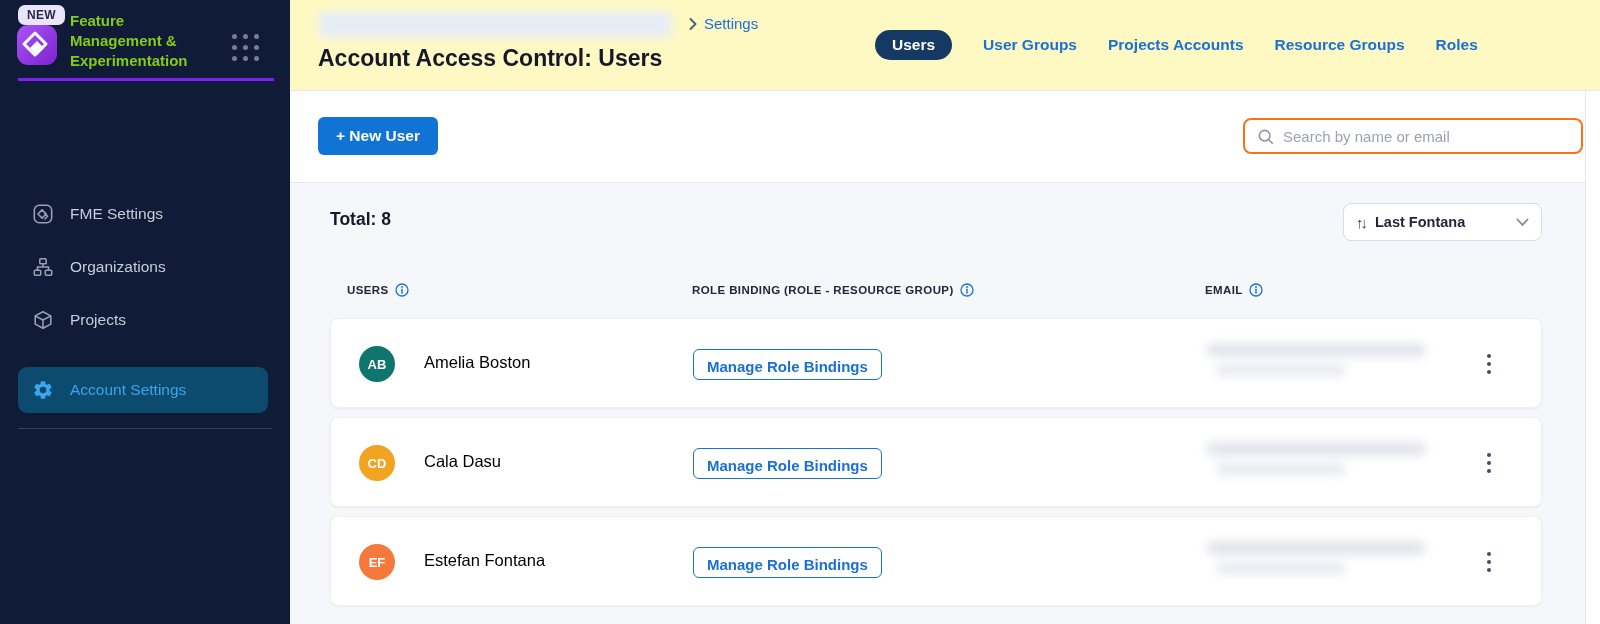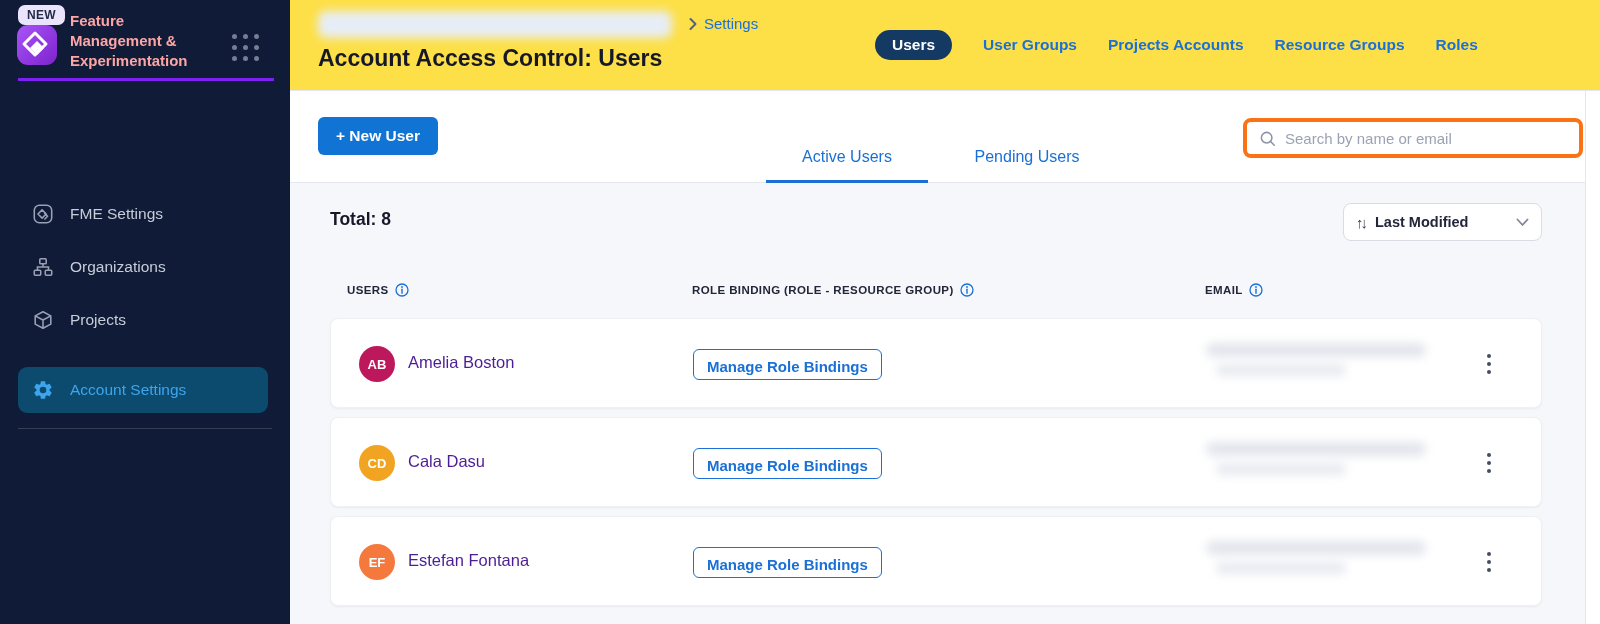--- a/index.html
+++ b/index.html
@@ -12,7 +12,7 @@
   .new-badge { position:absolute; left:18px; top:5px; background:#eae5fc; color:#242b47;
                font-size:12px; font-weight:bold; padding:3px 9px; border-radius:7px; letter-spacing:.3px; }
   .app-logo { position:absolute; left:16px; top:24px; width:42px; height:42px; }
-  .app-title { position:absolute; left:70px; top:11px; color:#fca5a5; font-weight:bold;
+  .app-title { position:absolute; left:70px; top:11px; color:#84cc16; font-weight:bold;
                font-size:15px; line-height:20px; }
   .grid-icon { position:absolute; left:232px; top:34px; width:29px; height:29px;
                display:grid; grid-template-columns:repeat(3,5px); grid-template-rows:repeat(3,5px);

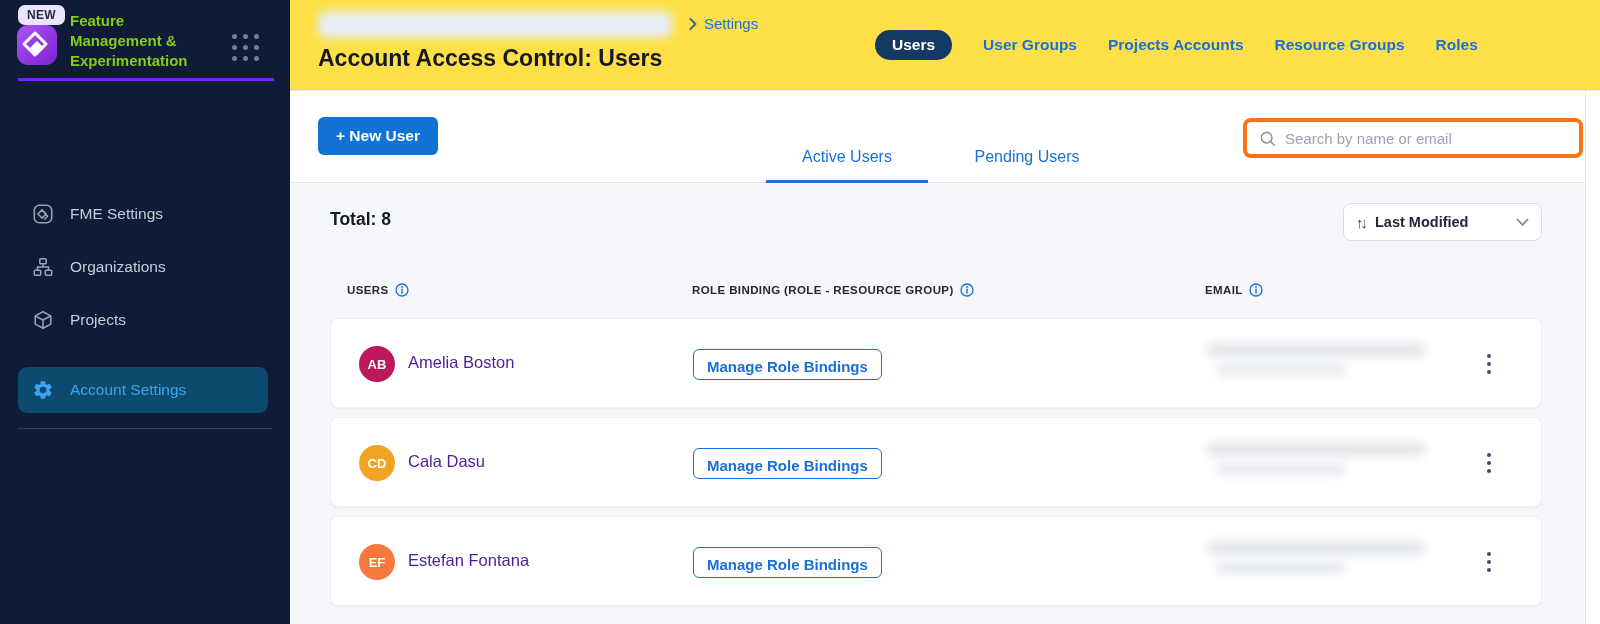--- a/index.html
+++ b/index.html
@@ -39,7 +39,7 @@
   
   .main { position:absolute; left:290px; top:0; width:1310px; height:624px; background:#f6f7fa; }
 
-  .hdr { position:absolute; left:0; top:0; width:1310px; height:91px; background:#fde047;
+  .hdr { position:absolute; left:0; top:0; width:1310px; height:91px; background:#fef9c3;
          border-bottom:1px solid #e4e7ee; }
   .crumb-blur { position:absolute; left:28px; top:11px; width:354px; height:27px;
                 background:#e7edf7; border-radius:8px; filter:blur(5px); }

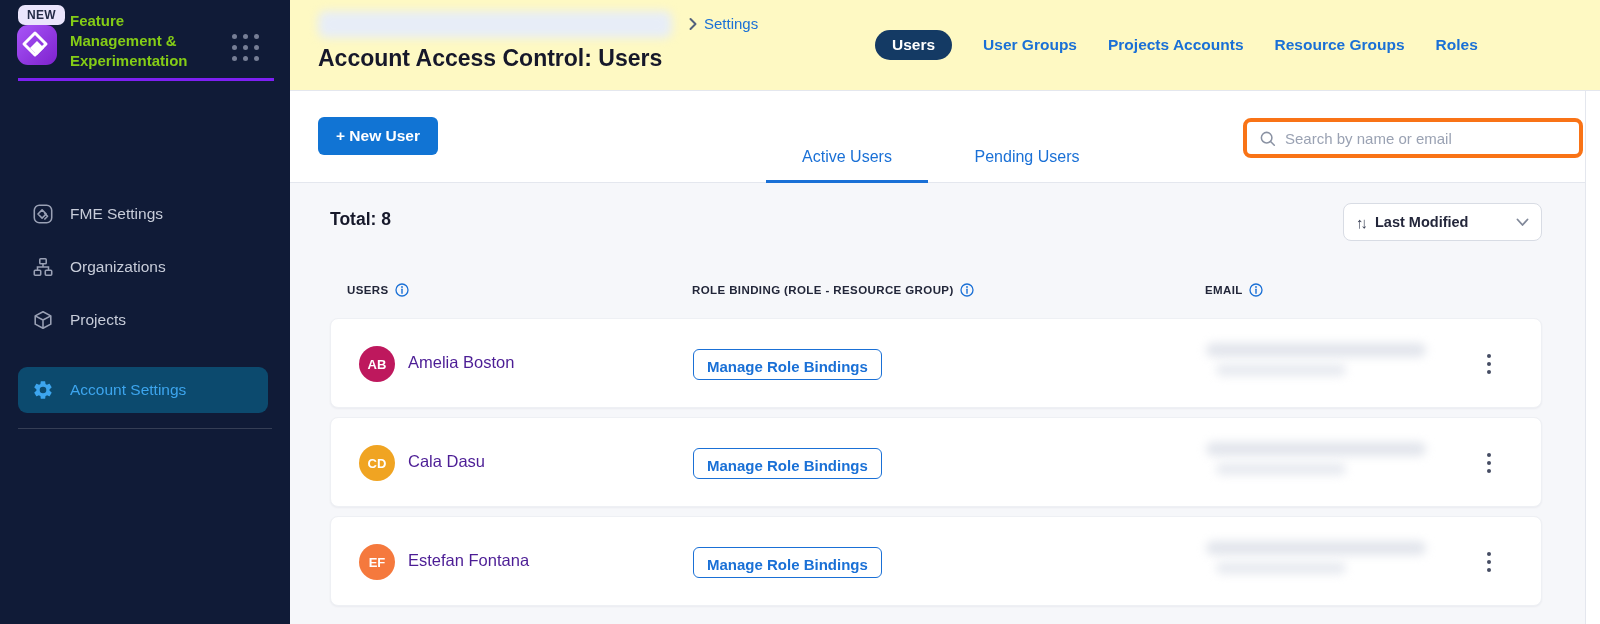--- a/index.html
+++ b/index.html
@@ -62,7 +62,7 @@
   .list-tab.active { border-bottom-color:#1a70d6; }
   .list-tab + .list-tab { margin-left:34px; width:130px; }
   .search-box { position:absolute; left:953px; top:27px; width:340px; height:31px; background:#fff;
-                border:4px solid #f97316; border-radius:8px; display:flex; align-items:center;
+                border:2px solid #f97316; border-radius:8px; display:flex; align-items:center;
                 padding:16px 12px; gap:9px; }
   .search-box input { border:none; outline:none; flex:1; font-size:15px; color:#2a2f40;
                       font-family:inherit; background:transparent; }

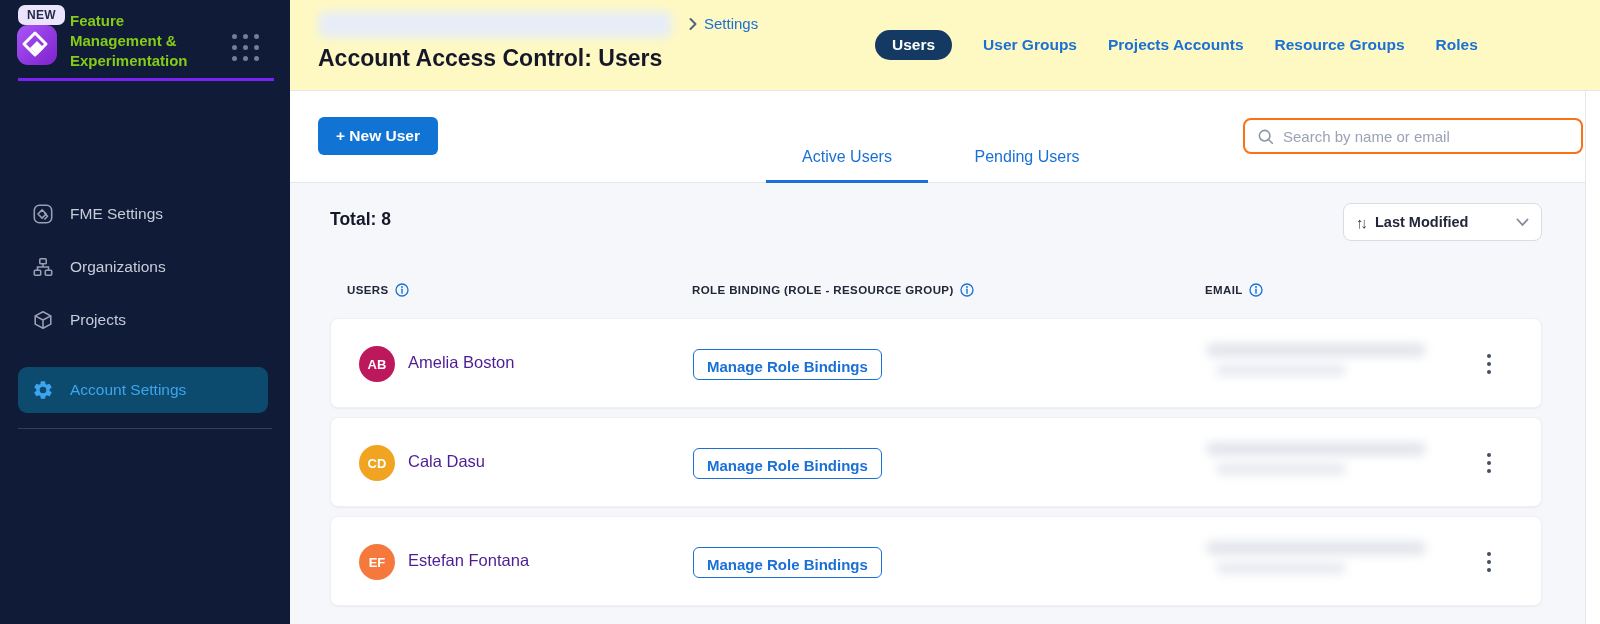--- a/index.html
+++ b/index.html
@@ -204,10 +204,6 @@
 
     <div class="toolbar">
       <button class="btn-new">+ New User</button>
-      <div class="list-tabs">
-        <div class="list-tab active">Active Users</div>
-        <div class="list-tab">Pending Users</div>
-      </div>
       <div class="search-box">
         <svg width="17" height="17" viewBox="0 0 20 20">
           <circle cx="9" cy="9" r="6.2" fill="none" stroke="#8a92a3" stroke-width="1.8"></circle>

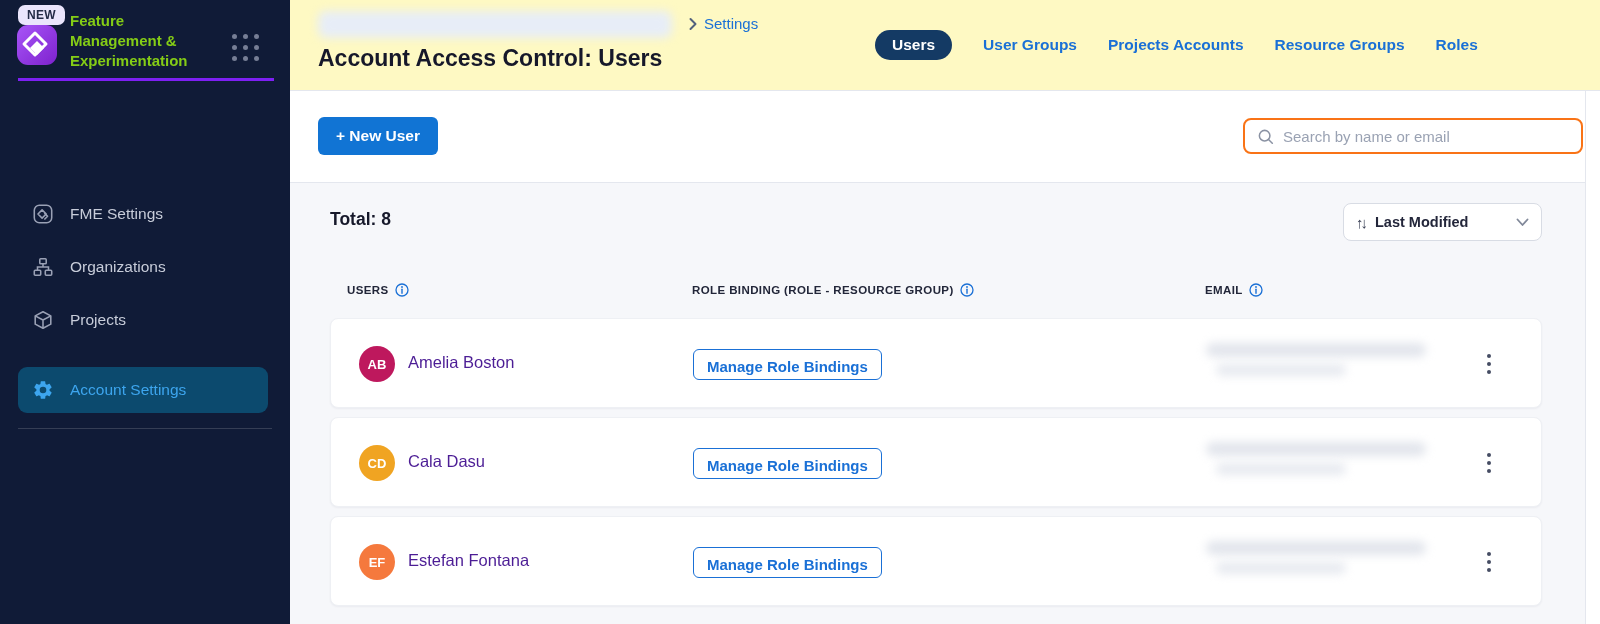--- a/index.html
+++ b/index.html
@@ -217,7 +217,7 @@
 
     <div class="sort-box">
       <span class="sort-arrows">↑↓</span>
-      <span class="sort-label">Last Modified</span>
+      <span class="sort-label">Last Fontana</span>
       <svg width="13" height="9" viewBox="0 0 13 9">
         <path d="M1.5 1.5 6.5 7 11.5 1.5" fill="none" stroke="#808899" stroke-width="1.8" stroke-linecap="round" stroke-linejoin="round"></path>
       </svg>

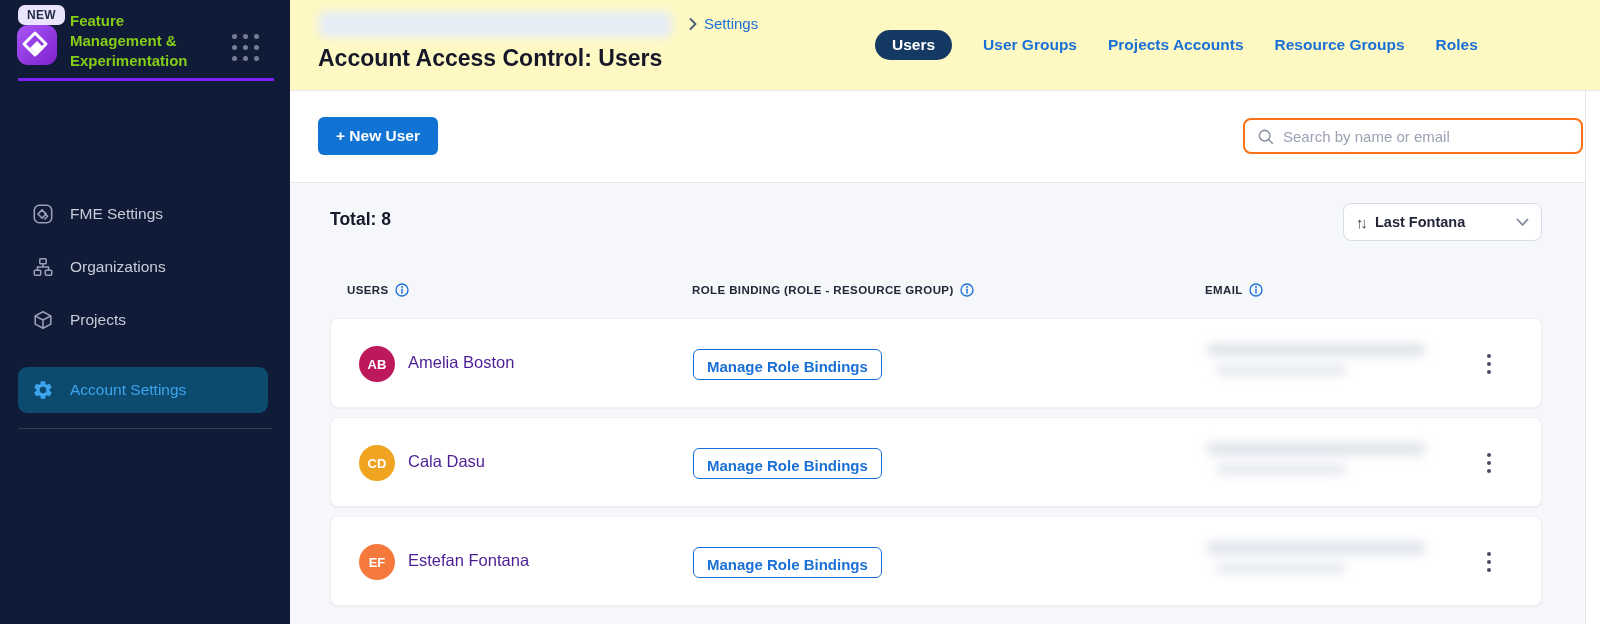--- a/index.html
+++ b/index.html
@@ -251,7 +251,7 @@
     </div>
 
     <div class="row-card" style="top:318px">
-      <div class="avatar" style="background: #be185d;">AB</div>
+      <div class="avatar" style="background: #0f766e;">AB</div>
       <div class="user-name">Amelia Boston</div>
       <button class="btn-manage">Manage Role Bindings</button>
       <div class="email-blur-1"></div>

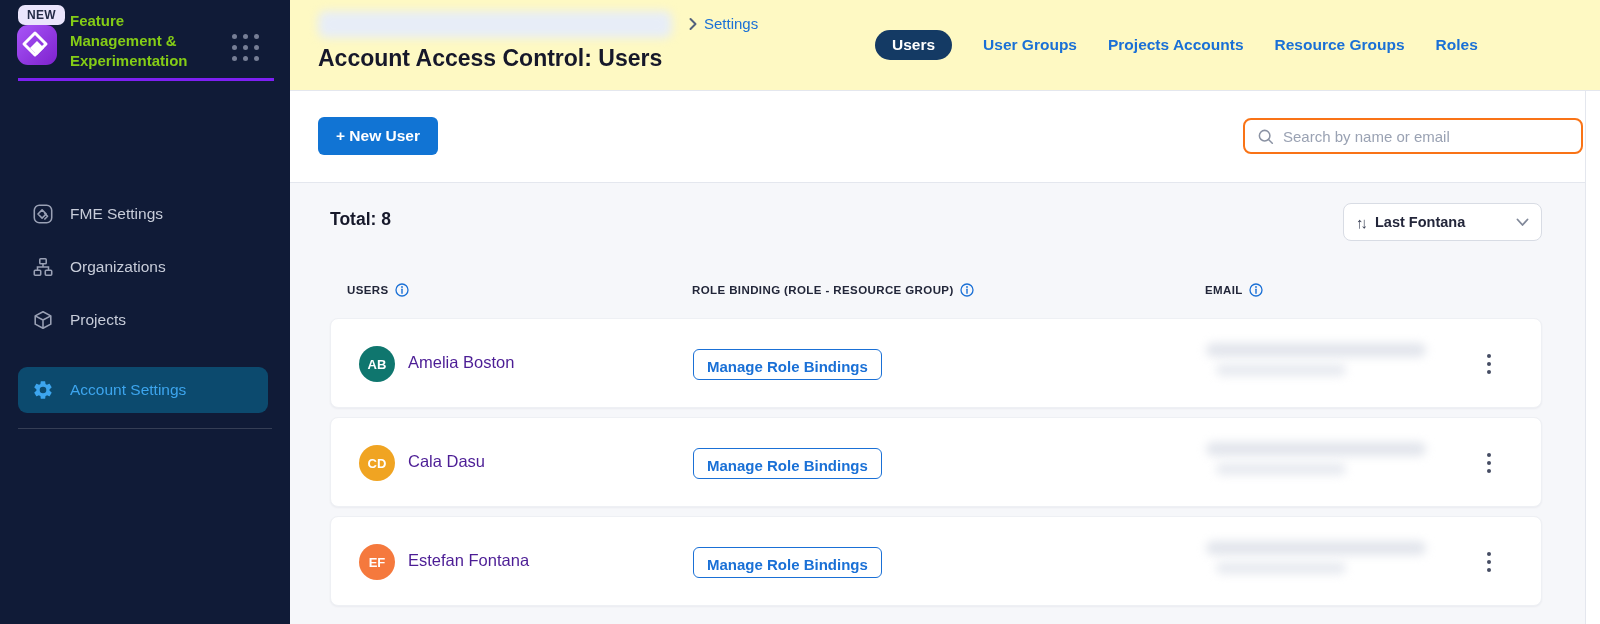--- a/index.html
+++ b/index.html
@@ -86,7 +86,7 @@
   .avatar { position:absolute; left:28px; top:27px; width:36px; height:36px; border-radius:50%;
             color:#fff; font-size:13px; font-weight:bold; display:flex; align-items:center;
             justify-content:center; }
-  .user-name { position:absolute; left:77px; top:34px; font-size:16.5px; color:#4c1d95; }
+  .user-name { position:absolute; left:93px; top:34px; font-size:16.5px; color:#000000; }
   .btn-manage { position:absolute; left:362px; top:30px; height:31px; padding:8px 13px;
                 background:#fff; border:1.5px solid #1a70d6; border-radius:6px; color:#1a70d6;
                 font-size:15px; font-weight:bold; font-family:inherit; cursor:pointer; }

